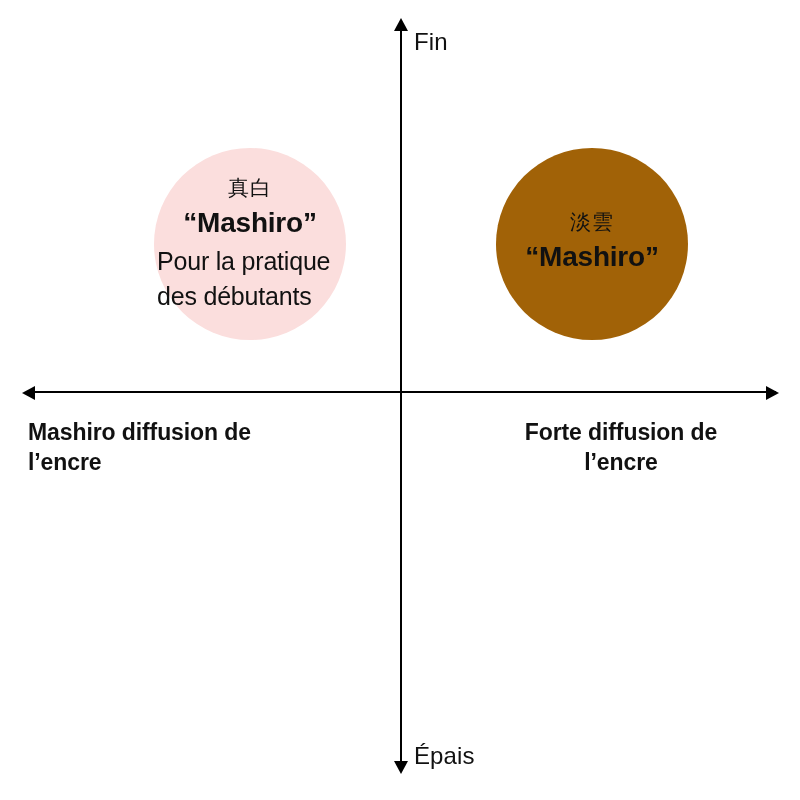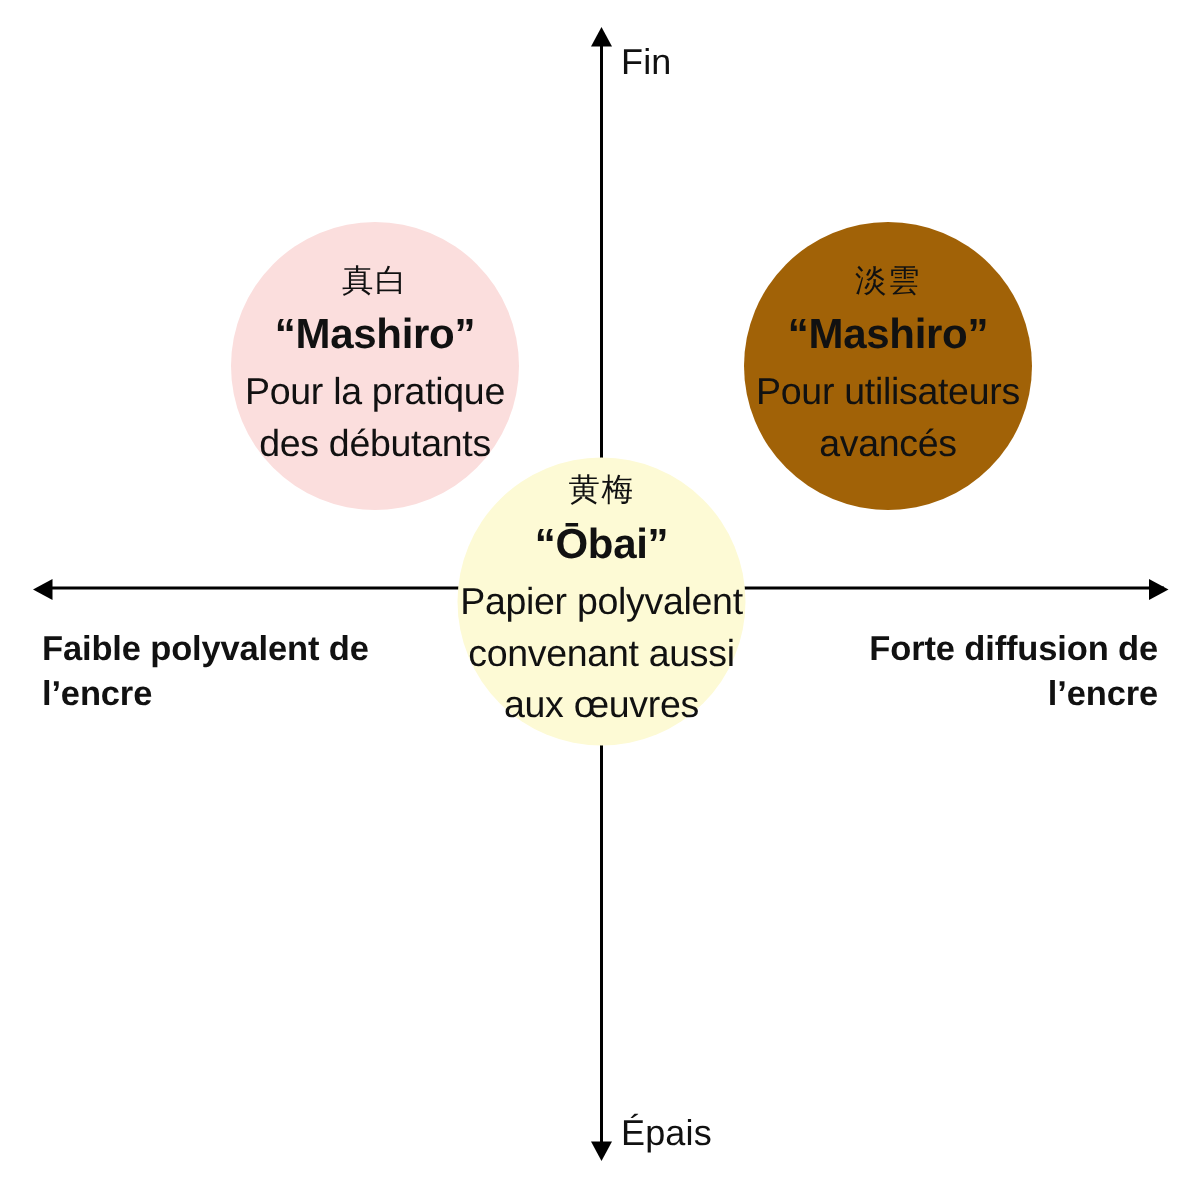--- a/index.html
+++ b/index.html
@@ -121,7 +121,6 @@
     flex-direction: column;
     align-items: center;
     justify-content: center;
-    text-align: center;
     box-sizing: border-box;
   }
   #bubble-mashiro {

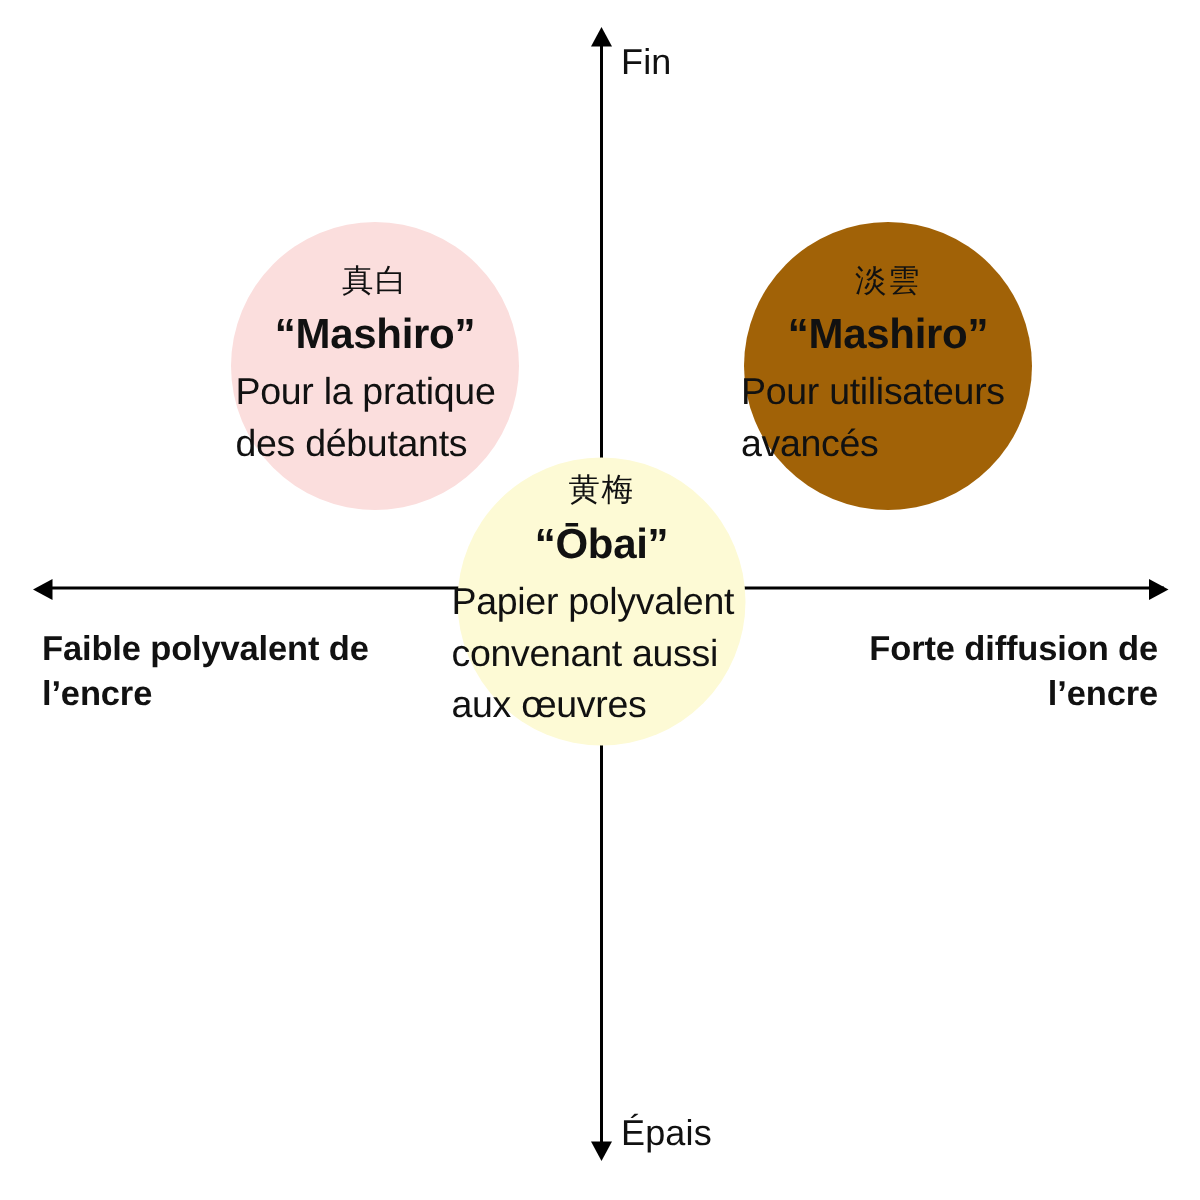--- a/index.html
+++ b/index.html
@@ -206,8 +206,6 @@
   <div id="bubble-awagumo" class="bubble">
     <div class="bubble-jp">淡雲</div>
     <div class="bubble-romaji">“Mashiro”</div>
-    <div class="bubble-desc">Pour utilisateurs
-avancés</div>
   </div>
 
   <div id="bubble-obai" class="bubble">

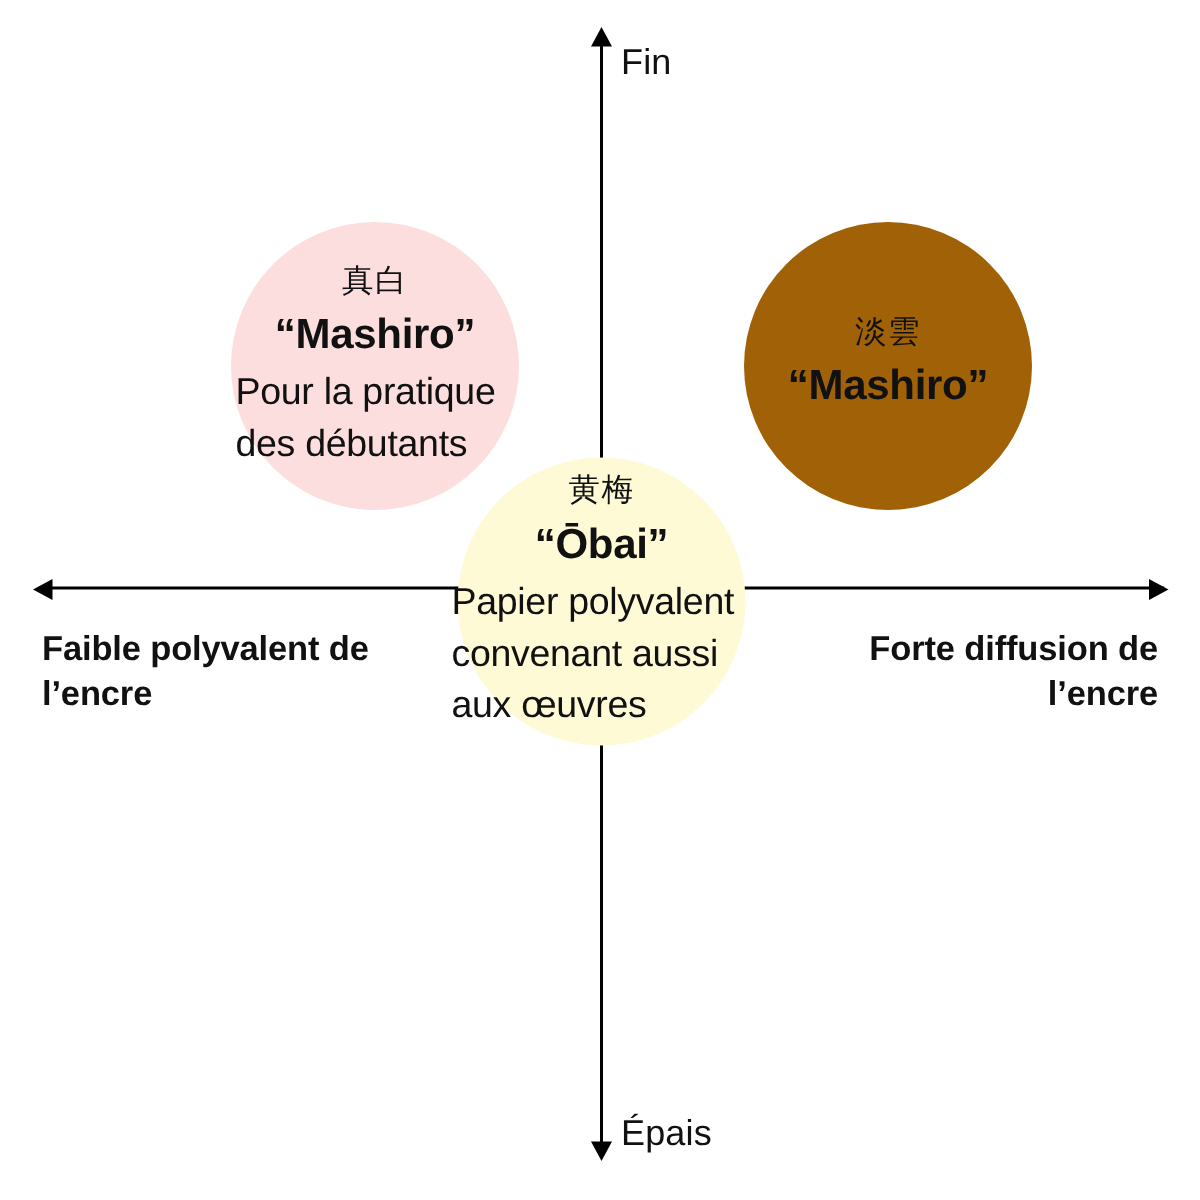--- a/index.html
+++ b/index.html
@@ -208,13 +208,6 @@
     <div class="bubble-romaji">“Mashiro”</div>
   </div>
 
-  <div id="bubble-obai" class="bubble">
-    <div class="bubble-jp">黄梅</div>
-    <div class="bubble-romaji">“Ōbai”</div>
-    <div class="bubble-desc">Papier polyvalent
-convenant aussi
-aux œuvres</div>
-  </div>
 
 </div>
 

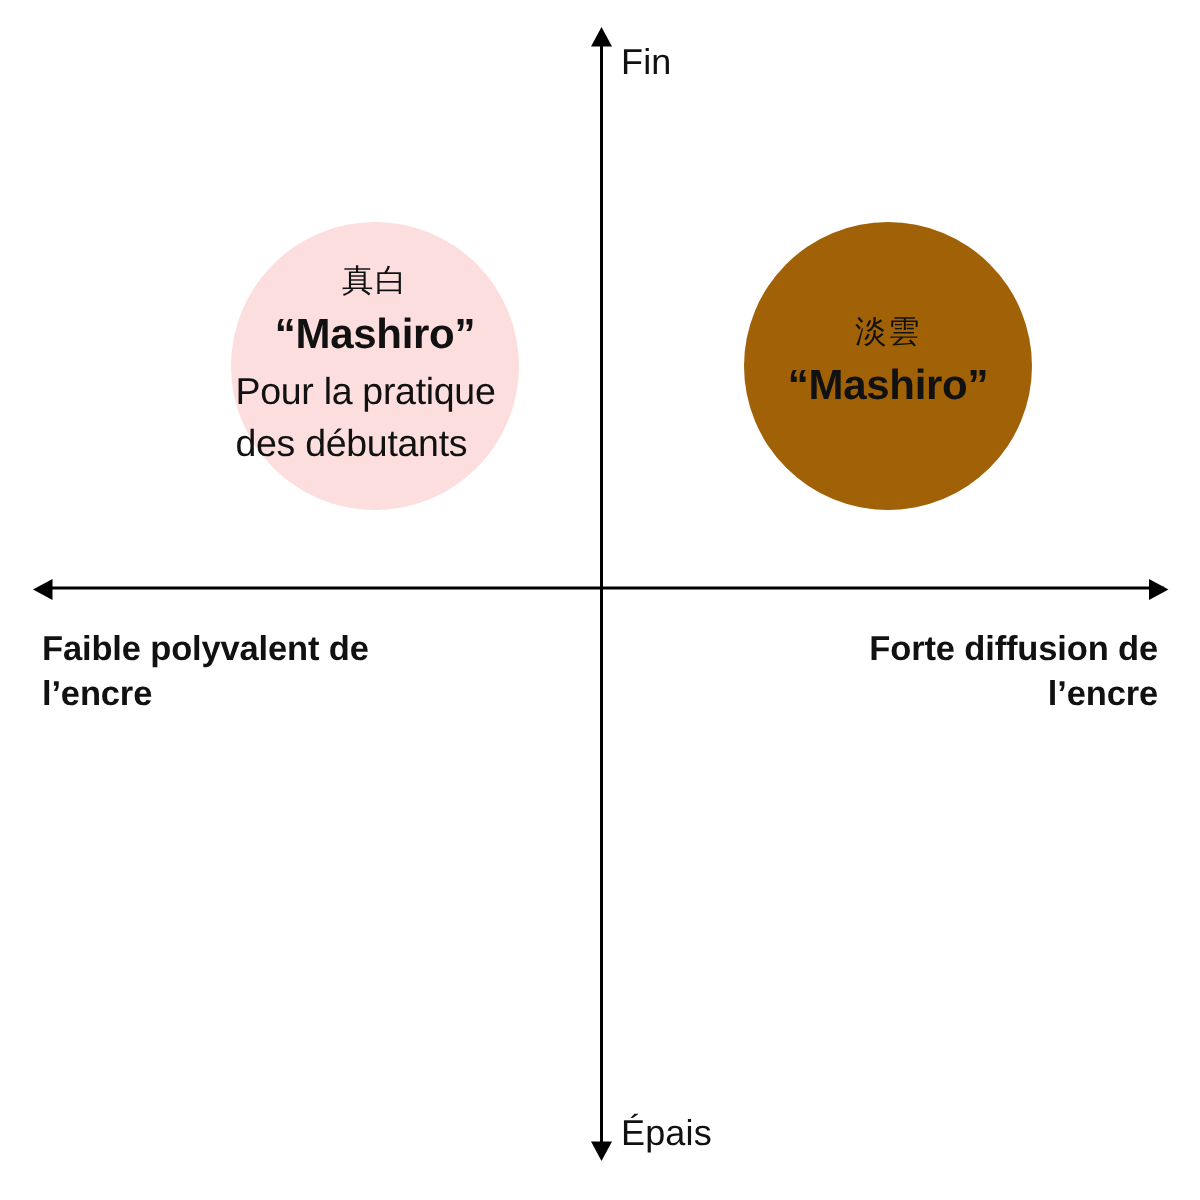--- a/index.html
+++ b/index.html
@@ -190,7 +190,7 @@
 
   <div id="label-bottom" class="axis-label axis-label-cap">Épais</div>
 
-  <div id="label-left" class="axis-label axis-label-side">Faible polyvalent de
+  <div id="label-left" class="axis-label axis-label-side">Mashiro diffusion de
 l’encre</div>
 
   <div id="label-right" class="axis-label axis-label-side">Forte diffusion de

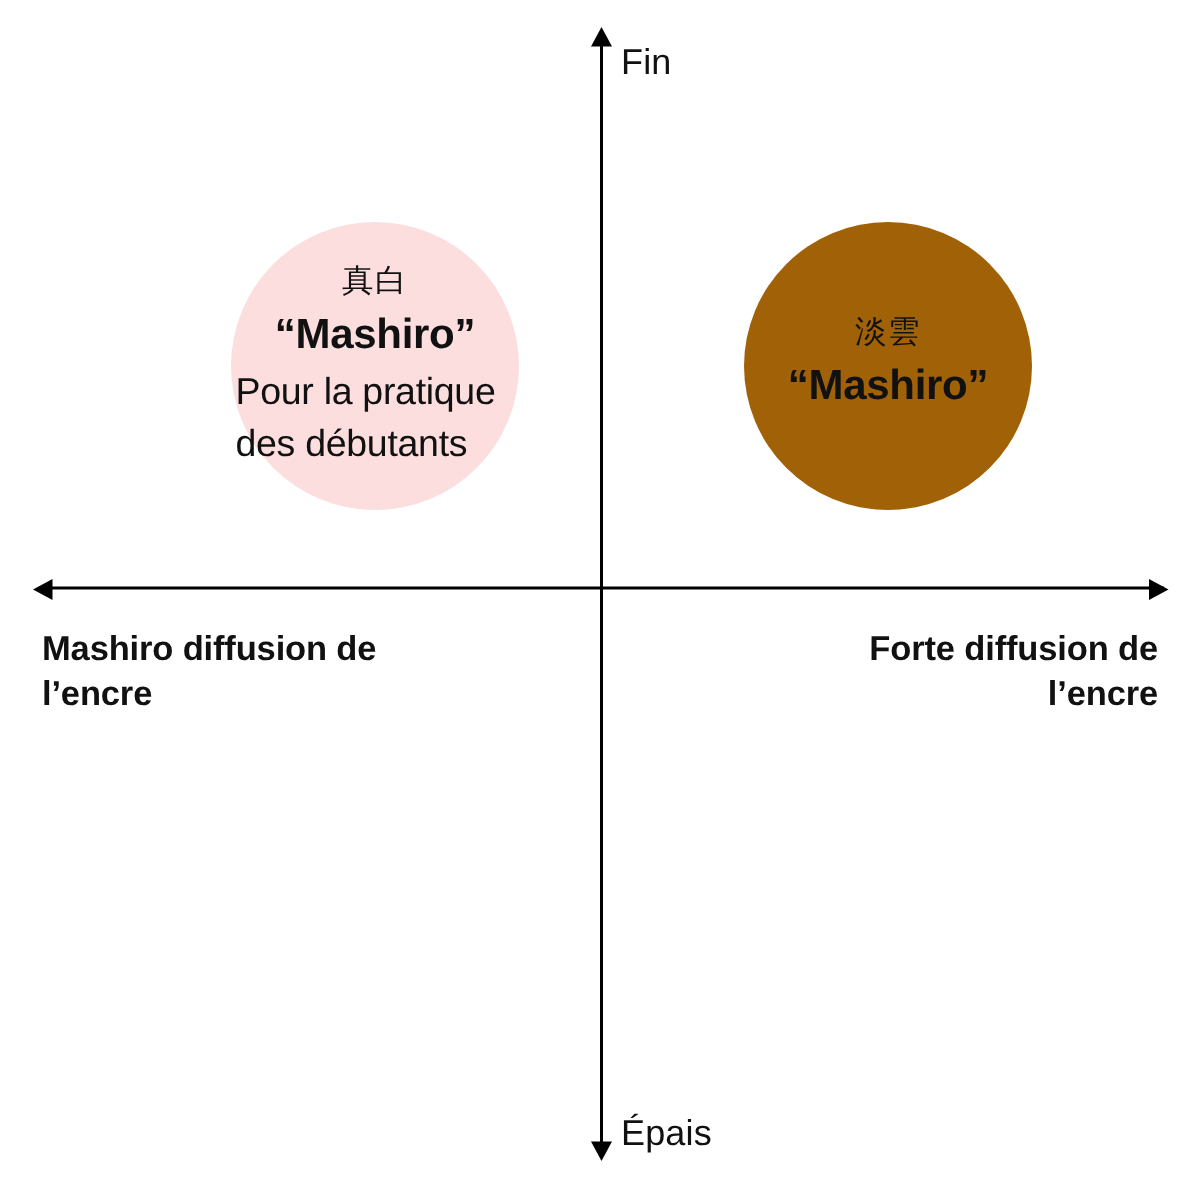--- a/index.html
+++ b/index.html
@@ -108,7 +108,7 @@
     left: 470px;
     top: 417px;
     width: 302px;
-    text-align: right;
+    text-align: center;
   }
 
   

